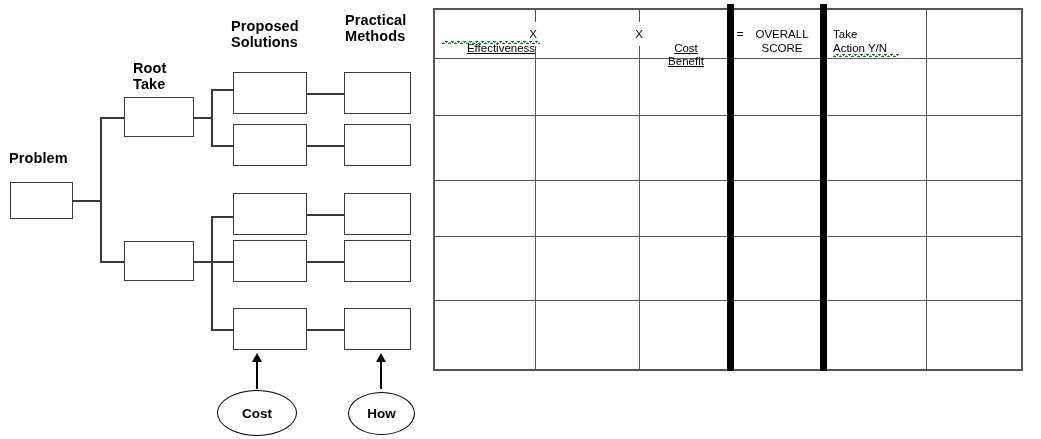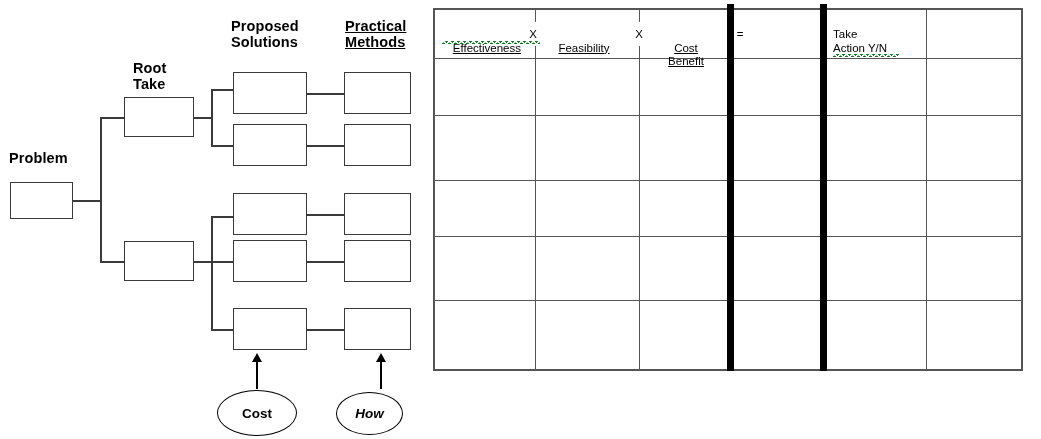--- a/index.html
+++ b/index.html
@@ -68,7 +68,7 @@
 
     <div class="treelabel" style="left:231px;top:18px;">Proposed
 Solutions</div>
-    <div class="treelabel" style="left:345px;top:18px;text-decoration:underline;">Practical
+    <div class="treelabel" style="left:345px;top:12px;">Practical
 Methods</div>
     <div class="treelabel" style="left:133px;top:60px;">Root
 Take</div>

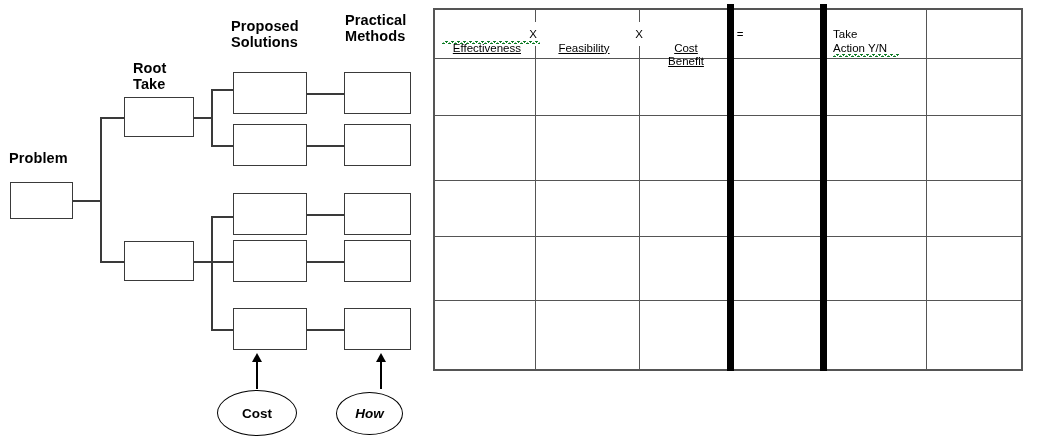--- a/index.html
+++ b/index.html
@@ -175,6 +175,8 @@
     </div>
     <div class="hdr" style="left:301px;top:20px;width:12px;">=</div>
 
+    <div class="hdr" style="left:312px;top:20px;width:74px;">OVERALL
+SCORE</div>
 
     <div class="hdr" style="left:400px;top:20px;width:86px;text-align:left;">Take
 Action Y/N</div>

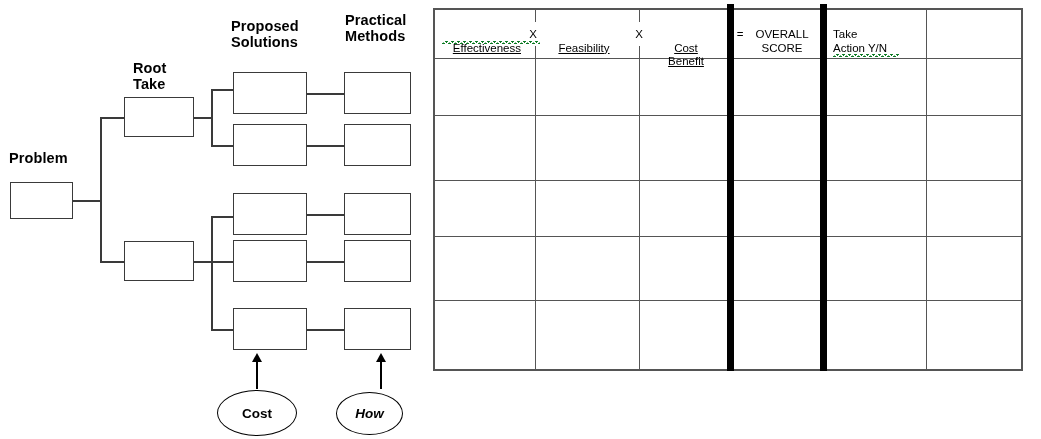--- a/index.html
+++ b/index.html
@@ -158,7 +158,7 @@
     <div class="thick" style="left:294px;top:-4px;height:367px;"></div>
     <div class="thick" style="left:387px;top:-4px;height:367px;"></div>
 
-    <div class="hdr" style="left:0;top:20px;width:88px;text-align:right;">
+    <div class="hdr" style="left:24px;top:20px;width:88px;">
       <span class="u">Effectiveness</span>
     </div>
     <div class="sq" style="left:9px;top:33px;width:98px;"></div>

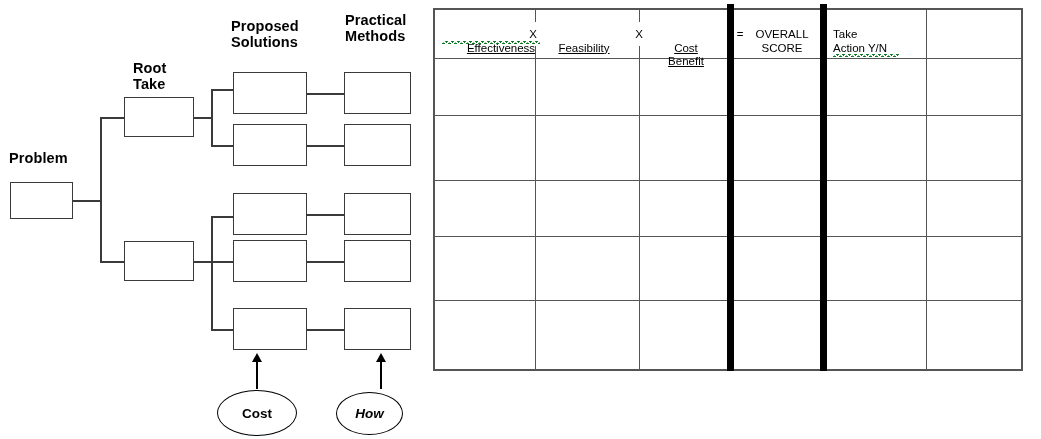--- a/index.html
+++ b/index.html
@@ -164,9 +164,6 @@
     <div class="sq" style="left:9px;top:33px;width:98px;"></div>
     <div class="hdr" style="left:94px;top:20px;width:12px;">X</div>
 
-    <div class="hdr" style="left:112px;top:20px;width:78px;">
-      <span class="u">Feasibility</span>
-    </div>
     <div class="hdr" style="left:200px;top:20px;width:12px;">X</div>
 
     <div class="hdr" style="left:215px;top:20px;width:76px;">

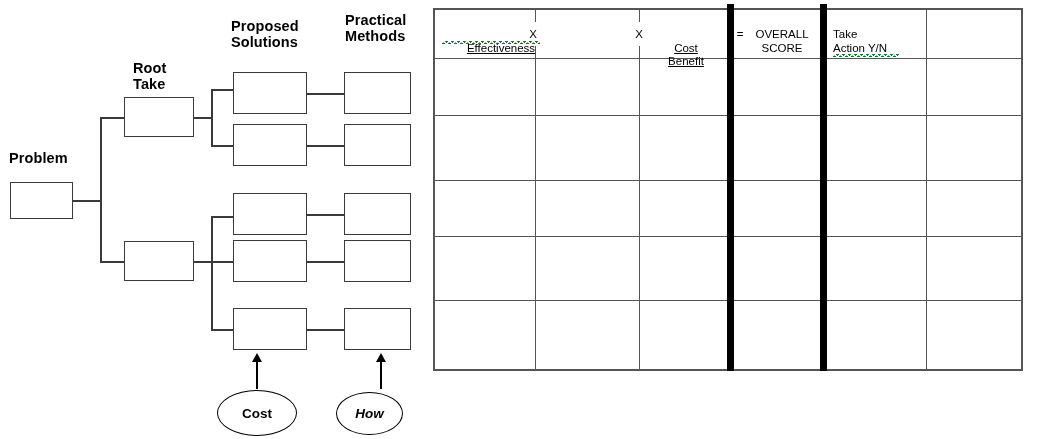--- a/index.html
+++ b/index.html
@@ -125,7 +125,7 @@
 
     <div class="arrowshaft" style="left:380px;top:361px;height:28px;"></div>
     <div class="arrowhead" style="left:375.5px;top:353px;"></div>
-    <div class="ellipse" style="left:336px;top:392px;width:67px;height:43px;font-style:italic;">
+    <div class="ellipse" style="left:348px;top:392px;width:67px;height:43px;">
       <span>How</span>
     </div>
   </div>

